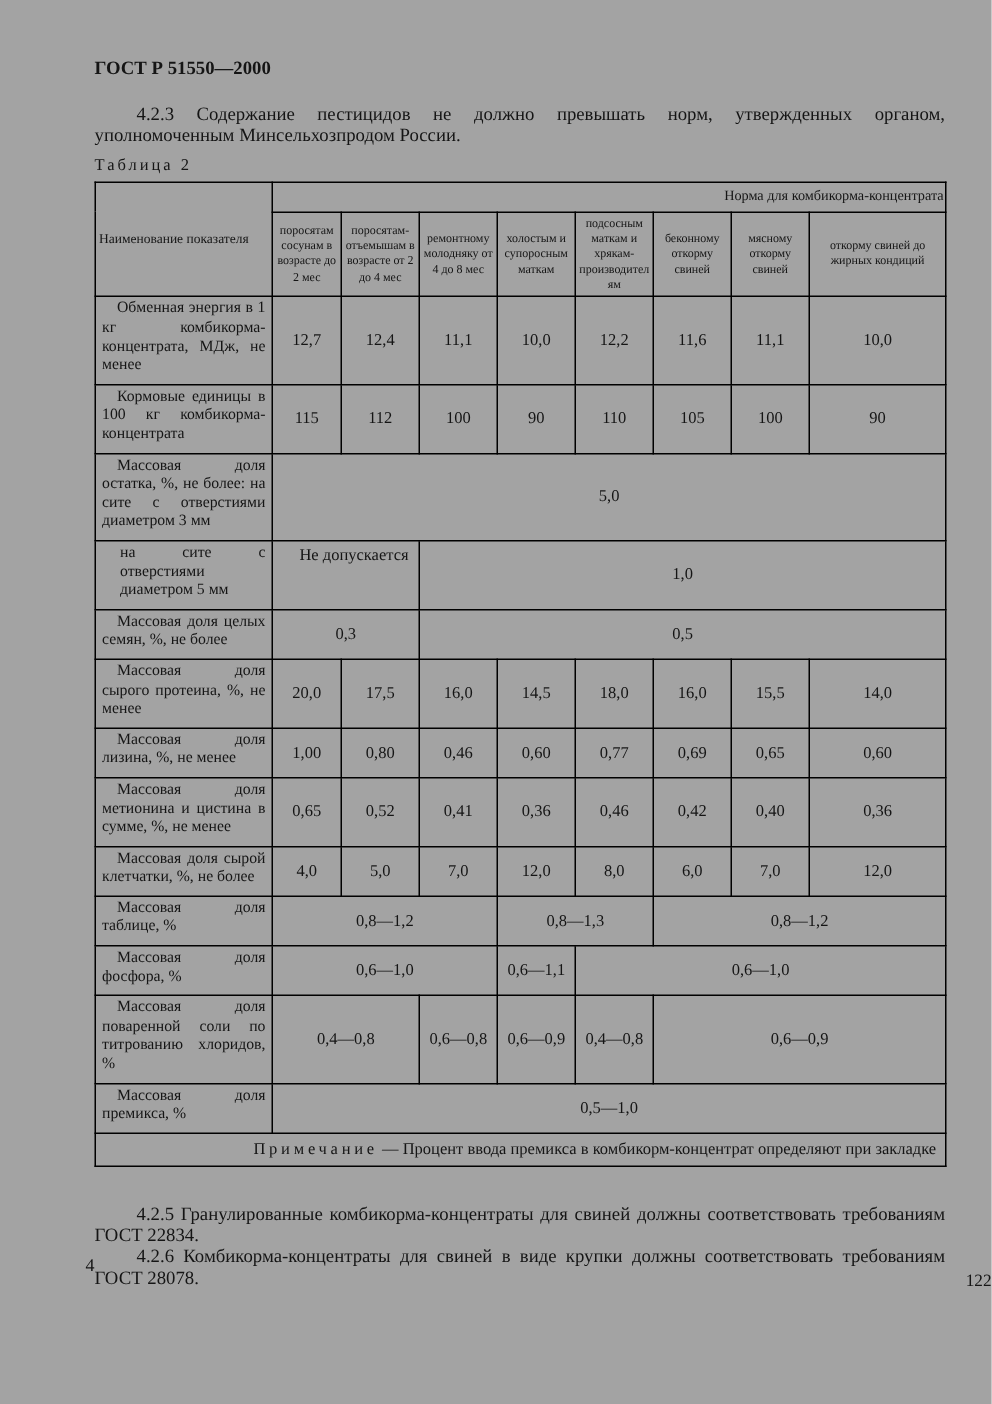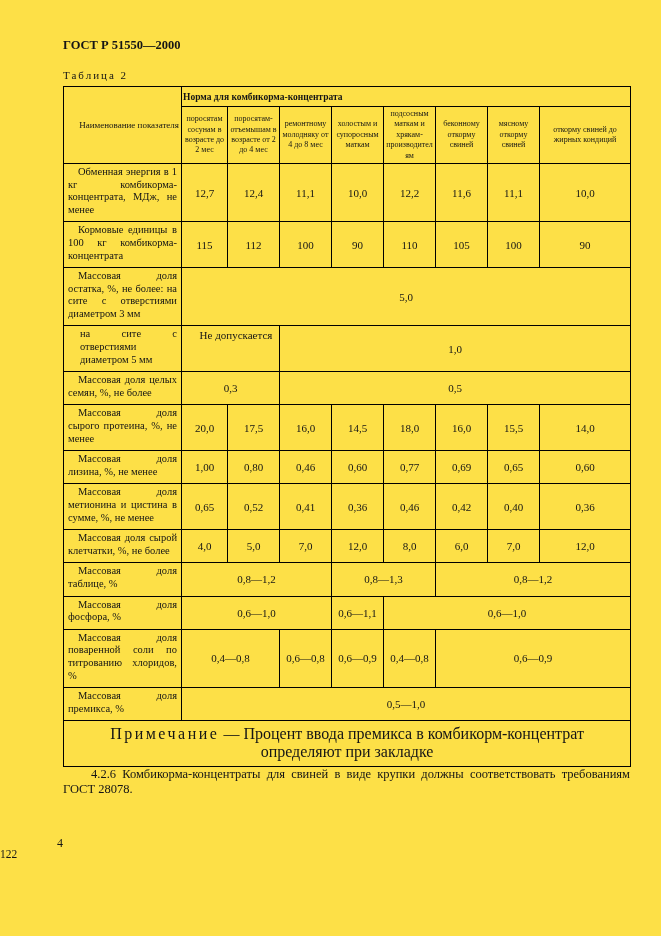--- a/index.html
+++ b/index.html
@@ -7,7 +7,7 @@
   .page {
     position:relative;
     width:661px; height:936px;
-    background:#fde047;
+    background:#a3a3a3;
     color:#151515;
     font-family:"Liberation Serif", serif;
     padding:38px 31px 0 63px;

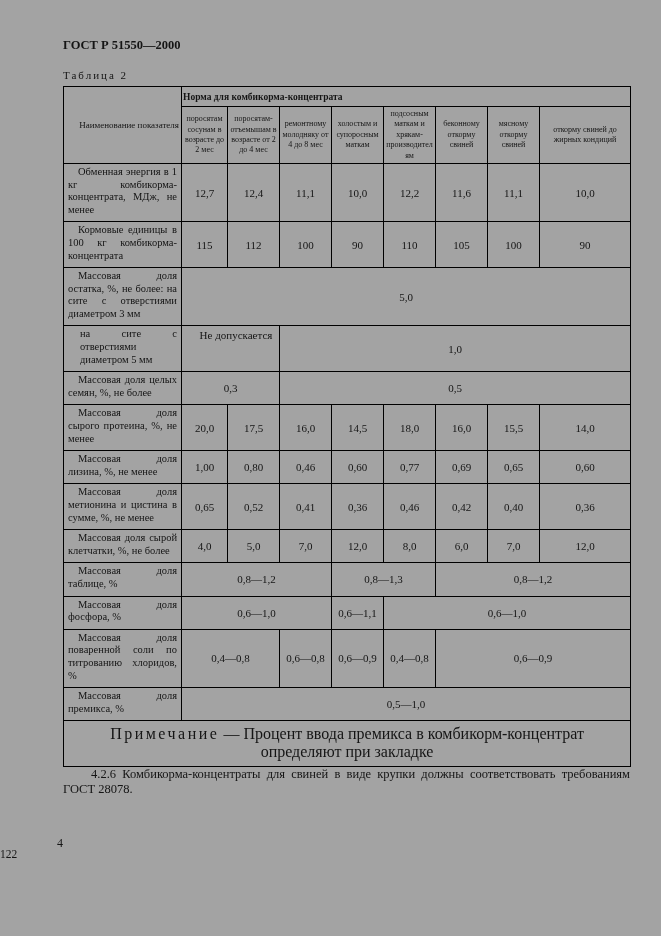--- a/index.html
+++ b/index.html
@@ -99,6 +99,7 @@
 
   <div class="doc-number">ГОСТ Р 51550—2000</div>
 
+  <p class="para">4.2.3 Содержание пестицидов не должно превышать норм, утвержденных органом, уполномоченным Минсельхозпродом России.</p>
 
   <div class="caption">Таблица 2</div>
 

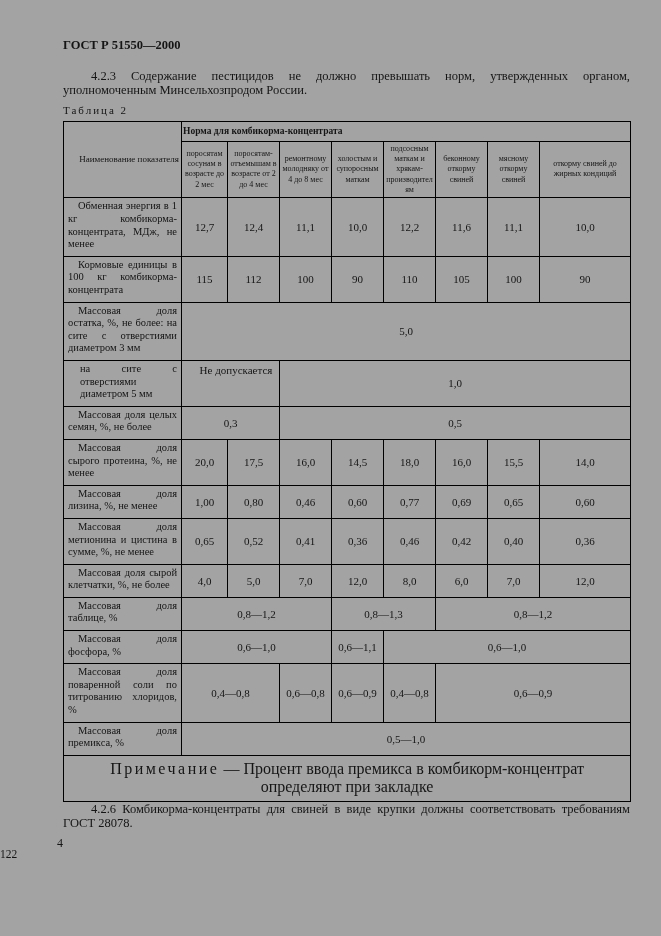--- a/index.html
+++ b/index.html
@@ -46,8 +46,8 @@
     padding:2px;
   }
   th.group-h {
-    font-size:9.5px; font-weight:bold;
-    height:20px; text-align:left; vertical-align:middle;
+    font-size:9.5px; font-weight:normal;
+    height:20px; text-align:right; vertical-align:middle;
     padding:1px;
   }
   th.col-h {

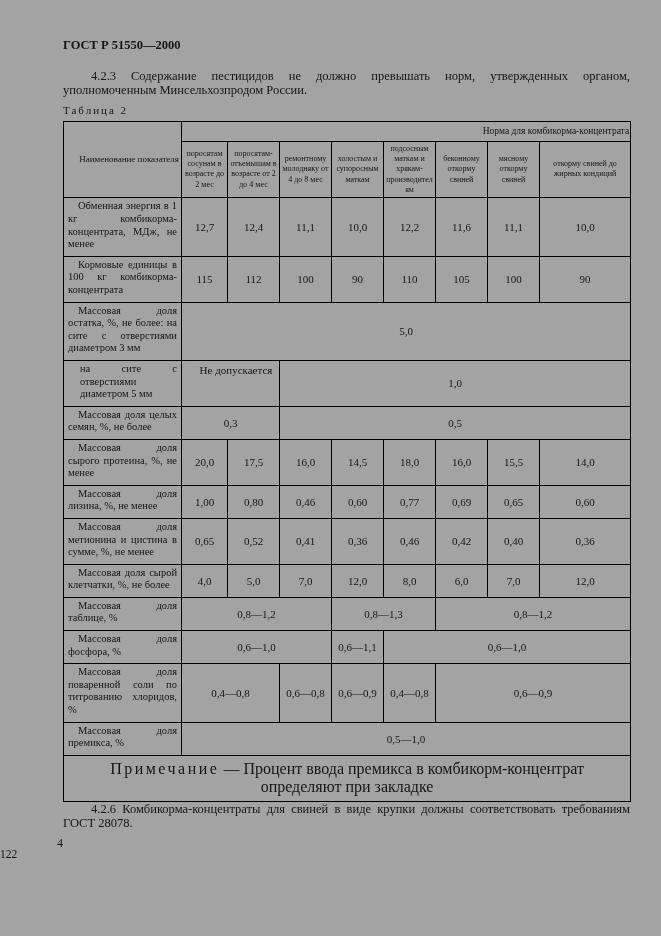--- a/index.html
+++ b/index.html
@@ -42,7 +42,7 @@
   }
   th.name-h {
     font-size:9px; font-weight:normal;
-    text-align:right; vertical-align:middle;
+    text-align:left; vertical-align:middle;
     padding:2px;
   }
   th.group-h {

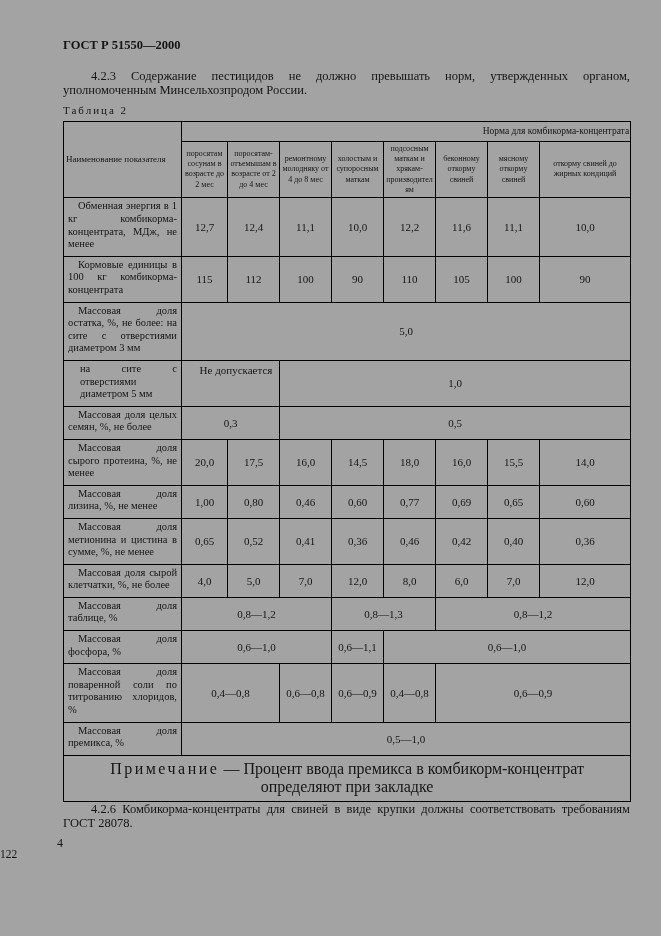--- a/index.html
+++ b/index.html
@@ -76,9 +76,9 @@
     text-align:center; vertical-align:top; padding:3px 2px 2px 13px;
   }
   td.note-cell {
-    font-size:16px;
+    font-size:11px;
     padding:4px 6px 5px 6px;
-    text-align:center;
+    text-align:right;
     margin-top:28px;
   }
   .note-label { letter-spacing:2.5px; }

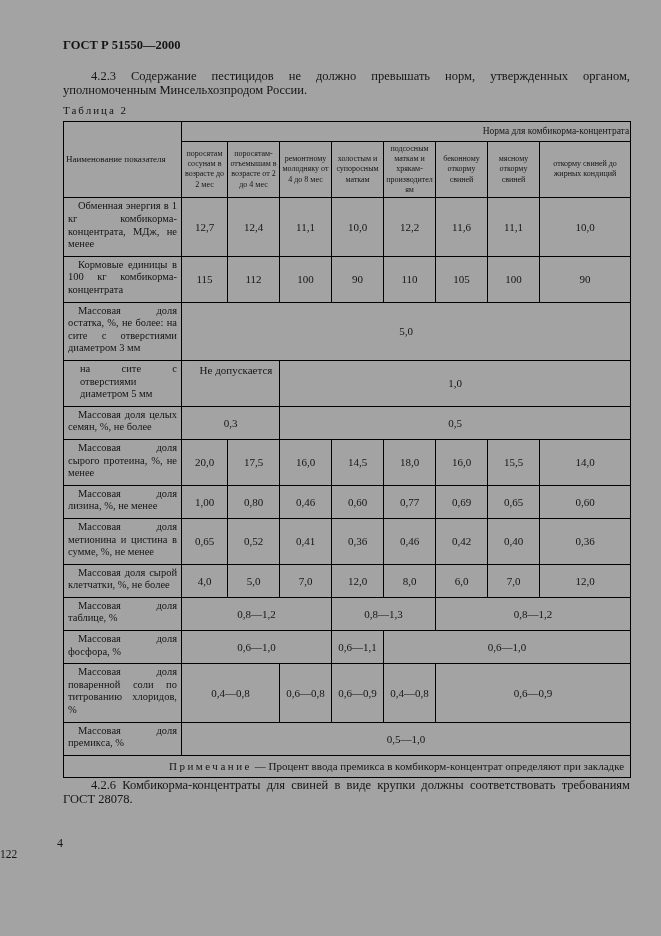--- a/index.html
+++ b/index.html
@@ -247,6 +247,7 @@
     </tfoot>
   </table>
 
+  <p class="para after">4.2.5 Гранулированные комбикорма-концентраты для свиней должны соответствовать требованиям ГОСТ 22834.</p>
   <p class="para">4.2.6 Комбикорма-концентраты для свиней в виде крупки должны соответствовать требованиям ГОСТ 28078.</p>
 
   <div class="folio-left">4</div>

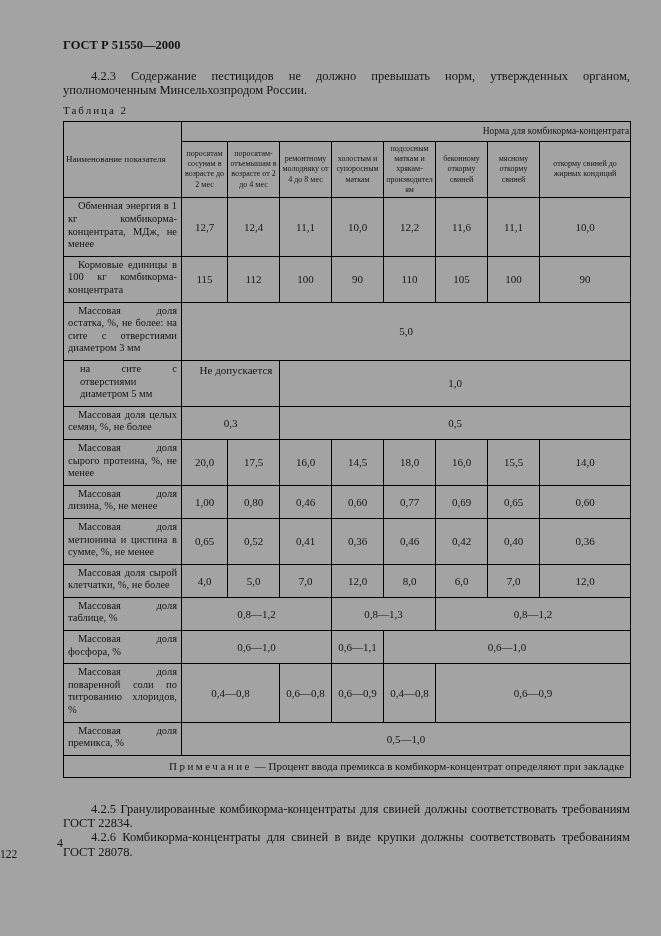--- a/index.html
+++ b/index.html
@@ -89,7 +89,7 @@
   }
   .folio-center {
     position:absolute; left:0; top:848px; width:661px;
-    text-align:left; font-size:11.5px;
+    text-align:right; font-size:11.5px;
   }
 </style>
 </head>

